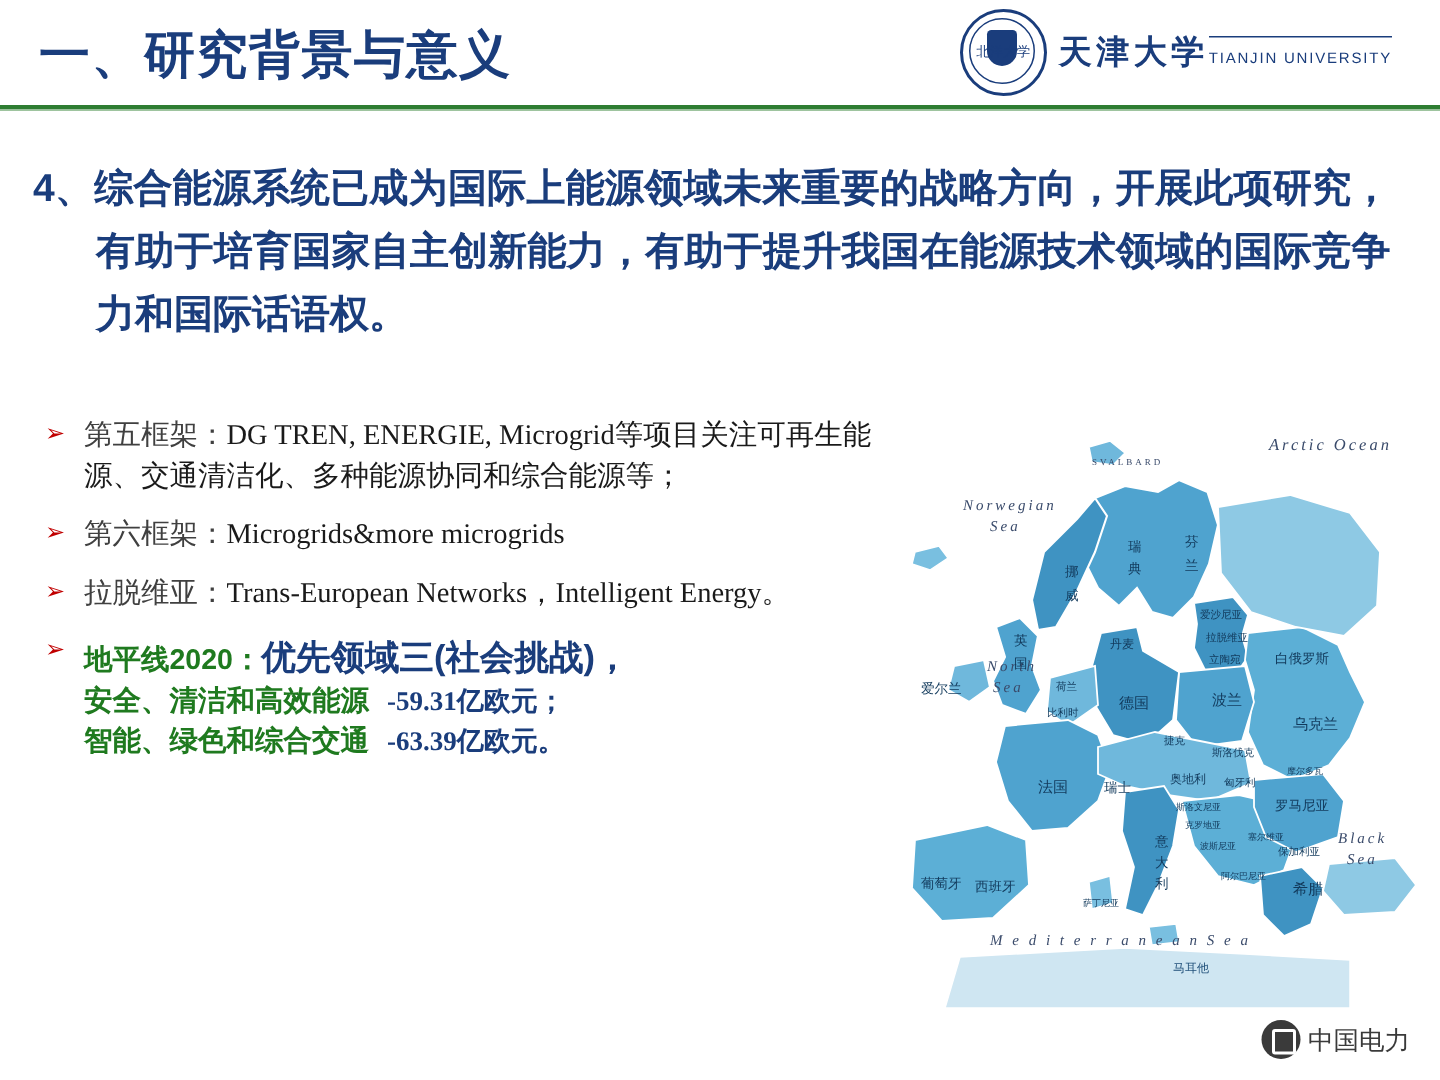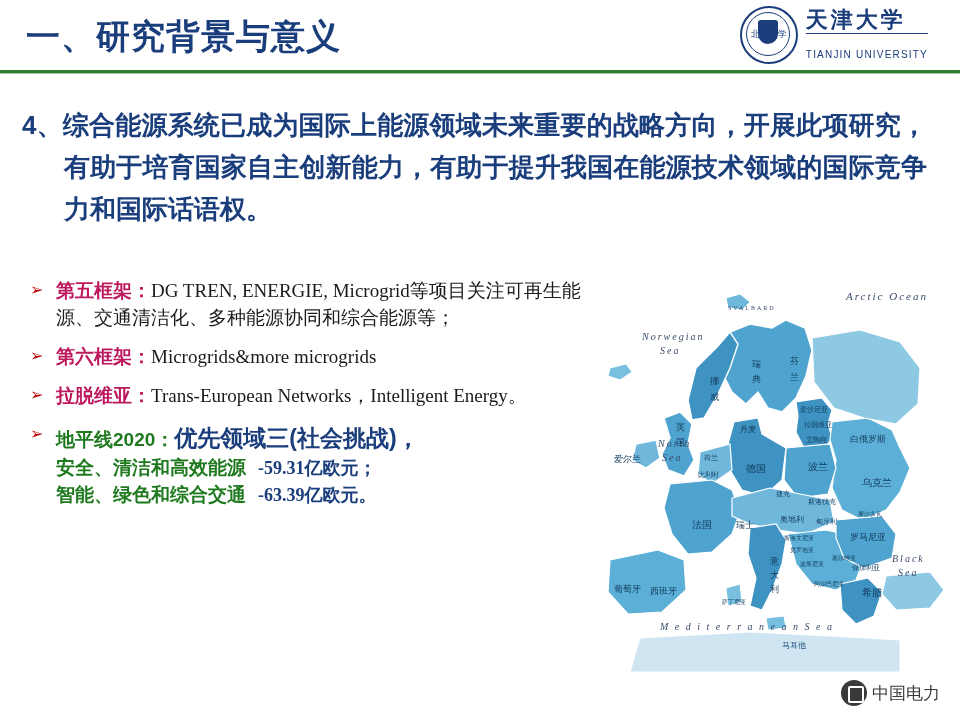--- a/index.html
+++ b/index.html
@@ -104,8 +104,8 @@
   }
   .logo-text {
     display: flex;
-    flex-direction: column;
     justify-content: center;
+    text-align: right;
   }
   .logo-cn {
     font-size: 22px;

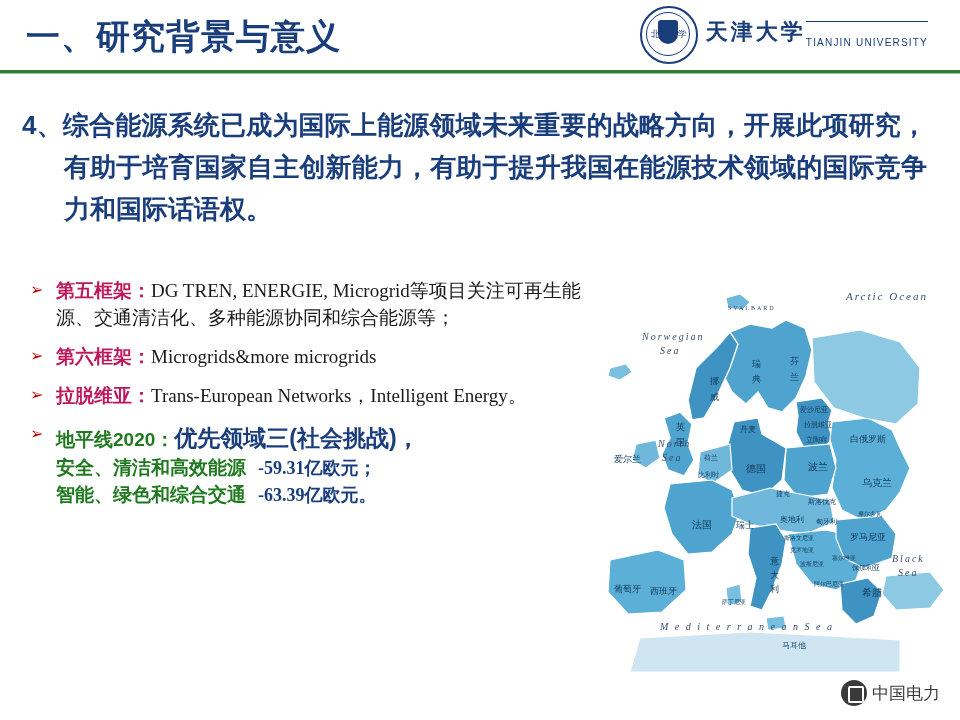--- a/index.html
+++ b/index.html
@@ -121,7 +121,7 @@
     letter-spacing: 1.2px;
     line-height: 1.4;
     border-top: 1px solid #1a3d7c;
-    padding-top: 14px;
+    padding-top: 8px;
     margin-top: 1px;
   }
 

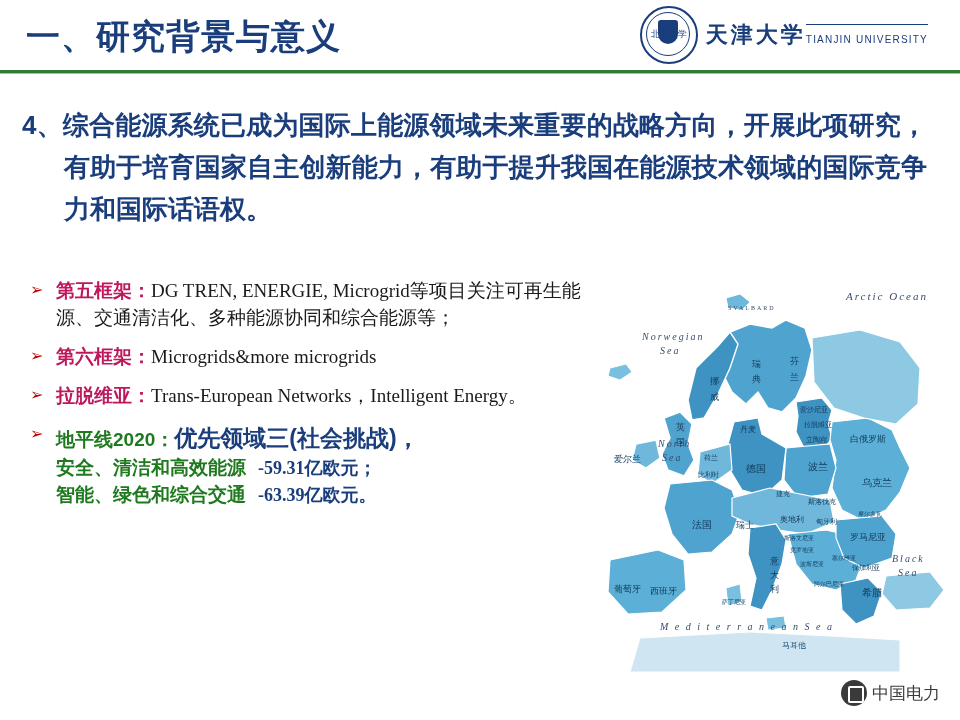--- a/index.html
+++ b/index.html
@@ -176,8 +176,8 @@
     line-height: 1.3;
   }
   .b-label {
-    color: #be185d;
-    font-weight: bold;
+    color: #404040;
+    font-weight: normal;
     font-size: 19px;
     font-family: "Liberation Sans", sans-serif;
   }

